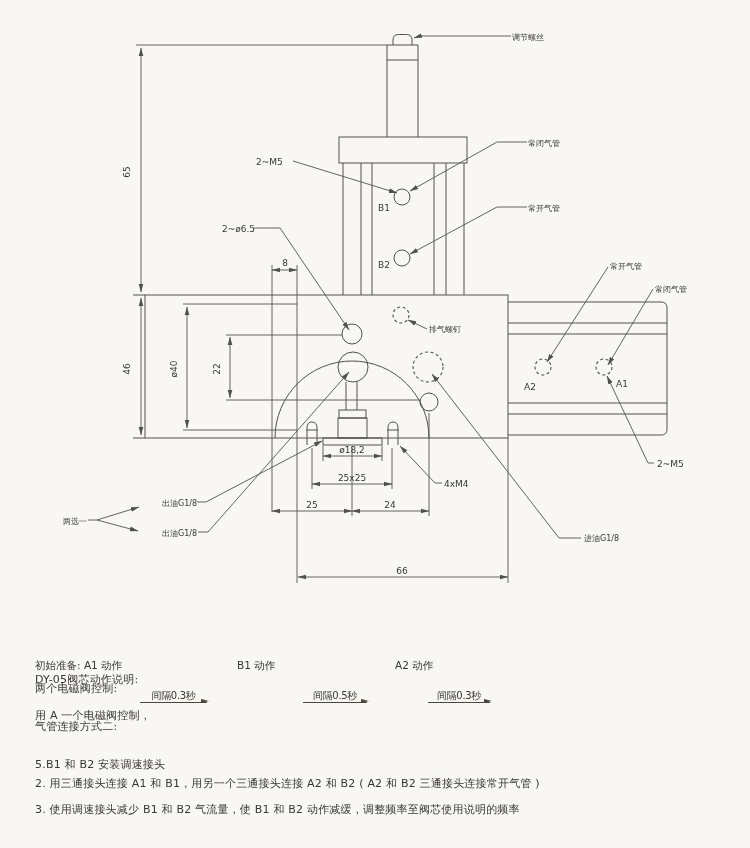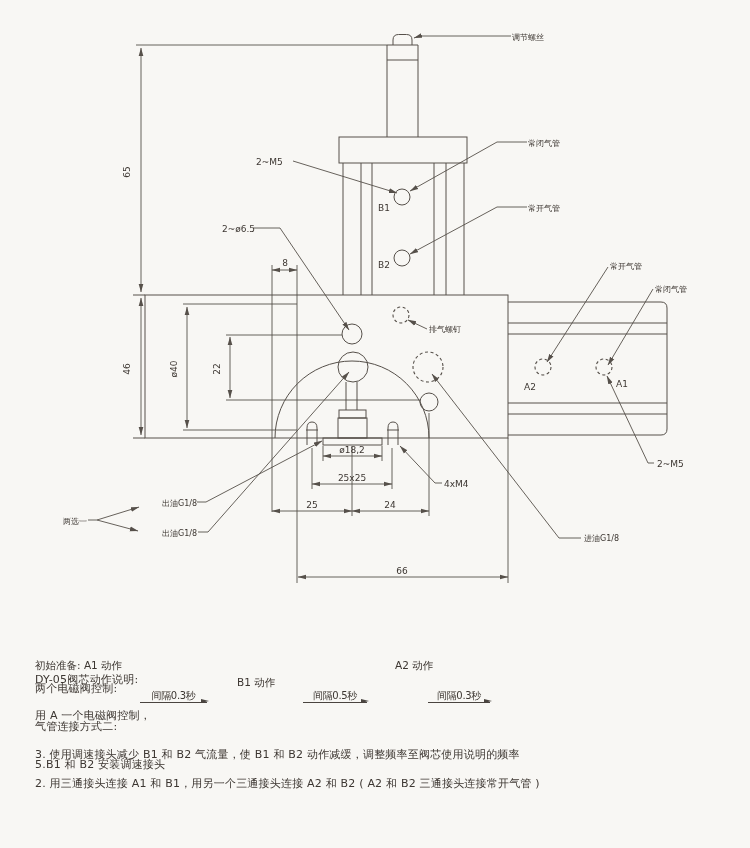--- a/index.html
+++ b/index.html
@@ -196,7 +196,7 @@
       <span class="interval">间隔0.3秒</span>
       <span class="shaft"></span>
     </div>
-    <span class="seq-item" style="left:237px;margin-top:17px;">B1 动作</span>
+    <span class="seq-item" style="left:237px;">B1 动作</span>
     <div class="seq-arrow" style="left:303px;width:64px;">
       <span class="interval">间隔0.5秒</span>
       <span class="shaft"></span>

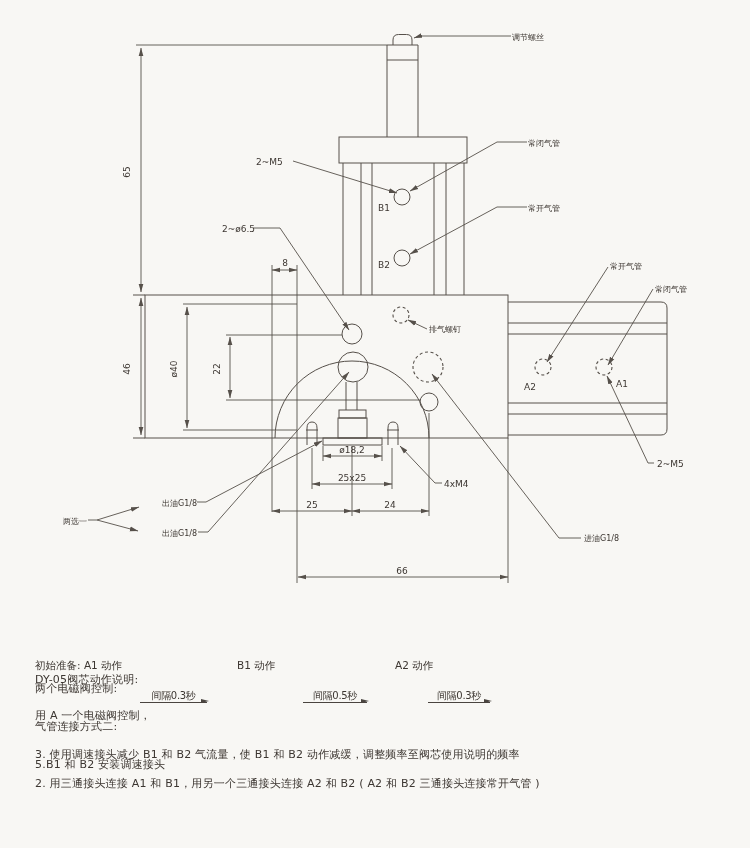--- a/index.html
+++ b/index.html
@@ -213,7 +213,7 @@
   <div class="notes-line" style="top:709px;">用 A 一个电磁阀控制，</div>
   <div class="notes-line" style="top:758px;">5.B1 和 B2 安装调速接头</div>
   <div class="notes-line" style="top:777px;">2. 用三通接头连接 A1 和 B1，用另一个三通接头连接 A2 和 B2 ( A2 和 B2 三通接头连接常开气管 )</div>
-  <div class="notes-line" style="top:748px;">3. 使用调速接头减少 B1 和 B2 气流量，使 B1 和 B2 动作减缓，调整频率至阀芯使用说明的频率</div>
+  <div class="notes-line" style="top:803px;">3. 使用调速接头减少 B1 和 B2 气流量，使 B1 和 B2 动作减缓，调整频率至阀芯使用说明的频率</div>
 
 </div>
 

